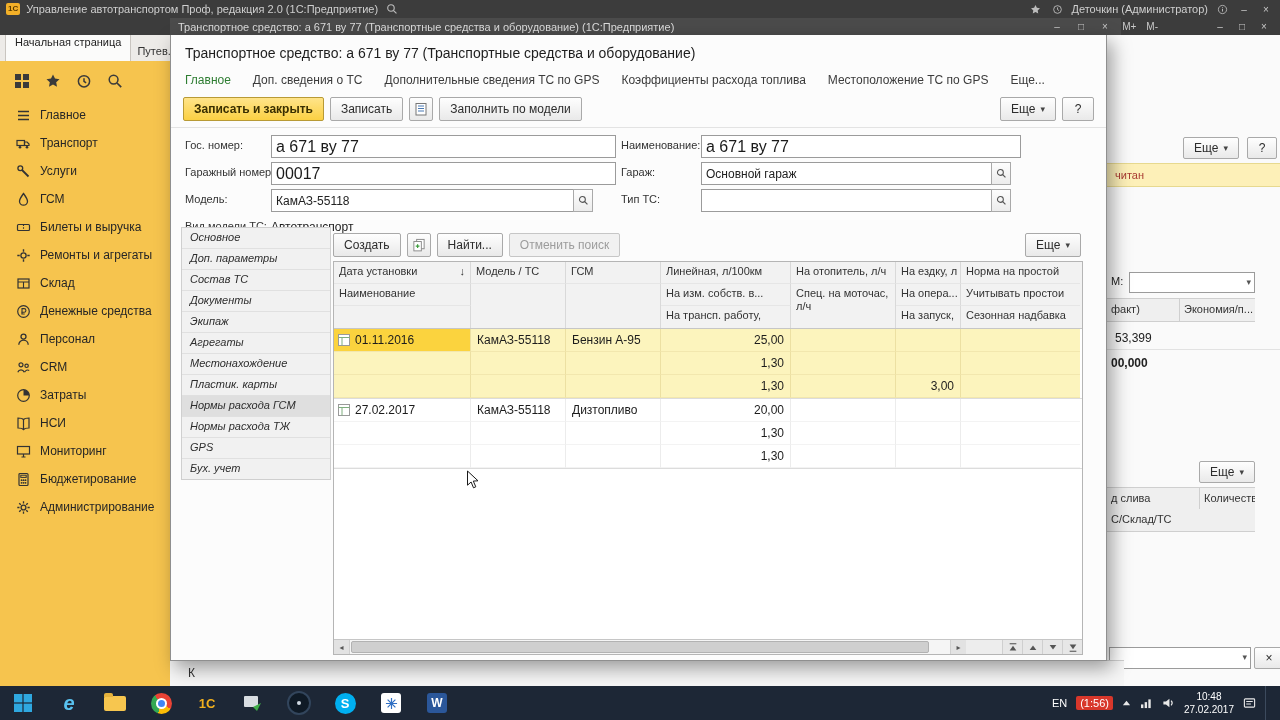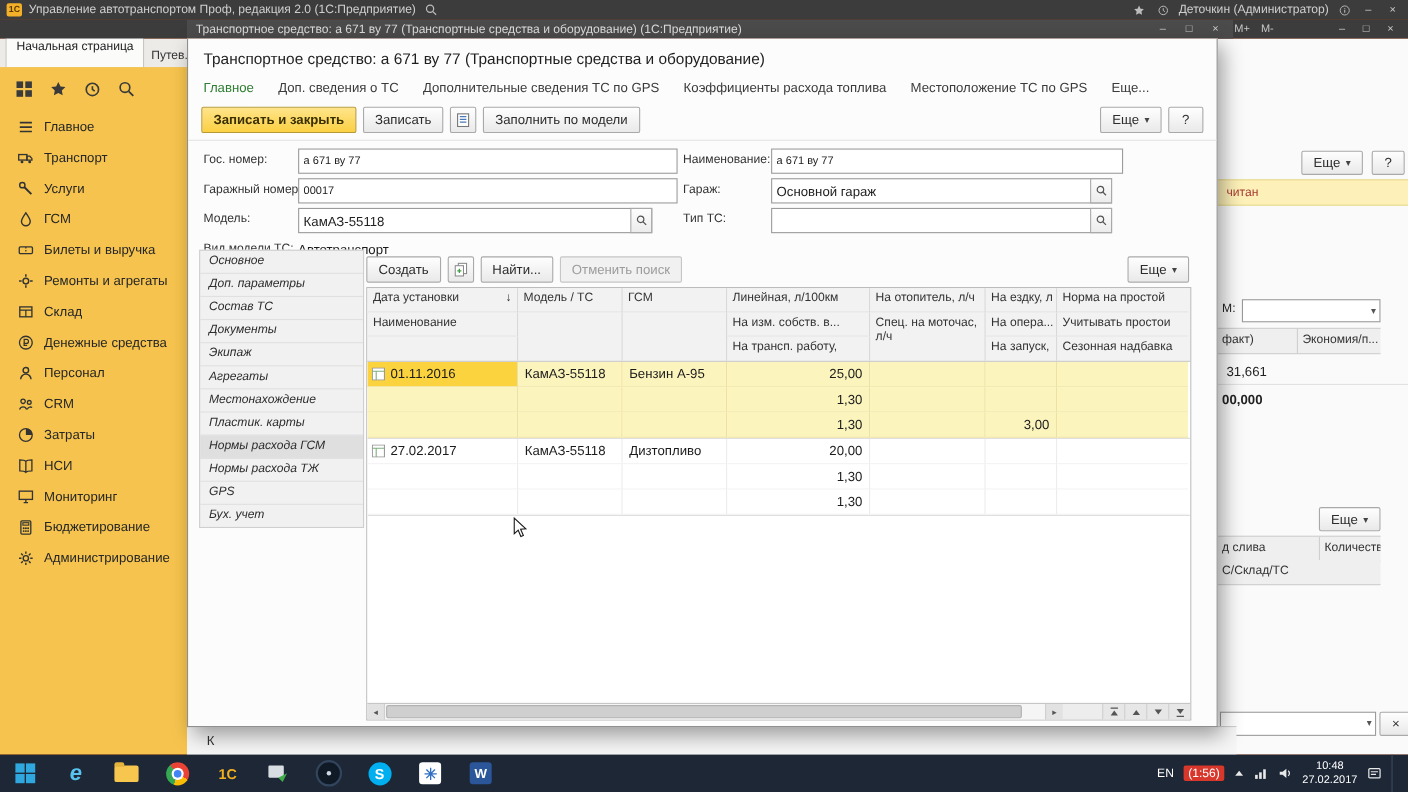--- a/index.html
+++ b/index.html
@@ -4,7 +4,7 @@
 <style>
   html,body{margin:0;padding:0;}
   body{font-family:"Liberation Sans",sans-serif;background:#777;}
-  .screen{position:relative;width:1280px;height:720px;background:#c2410c;overflow:hidden;font-size:12px;color:#222;}
+  .screen{position:relative;width:1280px;height:720px;background:#eab308;overflow:hidden;font-size:12px;color:#222;}
 
   
   .tb1{position:absolute;left:0;top:0;right:0;height:18px;background:#3c3c3c;display:flex;align-items:center;gap:6px;padding:0 6px;color:#cfcfcf;font-size:11px;z-index:6;}

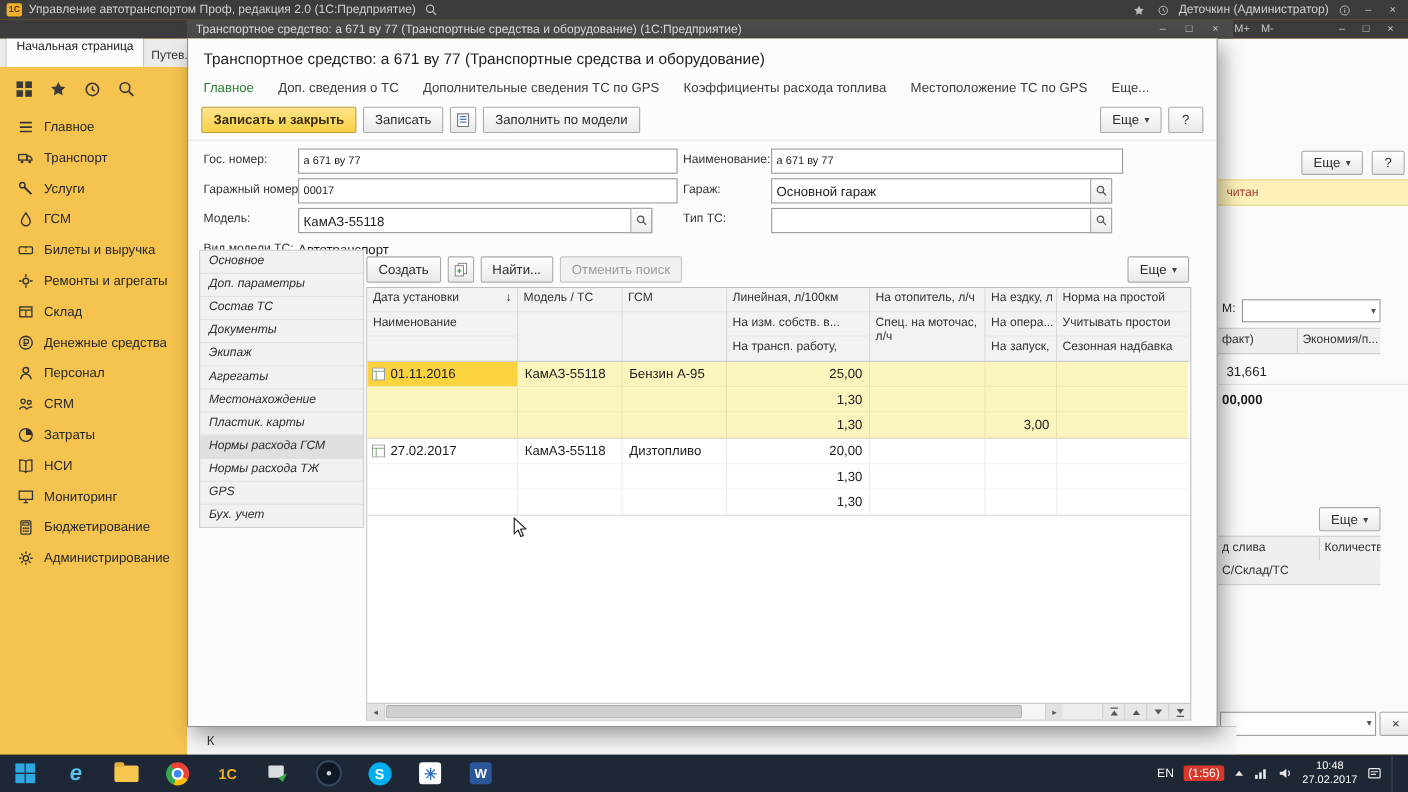--- a/index.html
+++ b/index.html
@@ -45,7 +45,7 @@
   .fr1{top:100px;}.fr2{top:127px;}.fr3{top:154px;}.fr4{top:181px;}
   .flabel{position:absolute;font-size:11px;color:#333;top:4px;white-space:nowrap;}
   .l1{left:14px;}.l2{left:450px;}
-  .fin{position:absolute;height:21px;border:1px solid #9b9b9b;background:#fff;font-size:10px;padding:0 4px;color:#1a1a1a;font-family:inherit;top:0;}
+  .fin{position:absolute;height:21px;border:1px solid #9b9b9b;background:#fff;font-size:16px;padding:0 4px;color:#1a1a1a;font-family:inherit;top:0;}
   .combo{position:absolute;height:21px;border:1px solid #9b9b9b;background:#fff;display:flex;align-items:center;padding:0 16px 0 4px;font-size:12px;top:0;cursor:pointer;}
   .combo .arr{position:absolute;right:3px;top:5px;font-size:9px;color:#555;}
   .openbtn{position:absolute;width:18px;height:21px;top:0;border:1px solid #a9a9a9;background:linear-gradient(#fdfdfd,#ececec);display:flex;align-items:center;justify-content:center;cursor:pointer;}

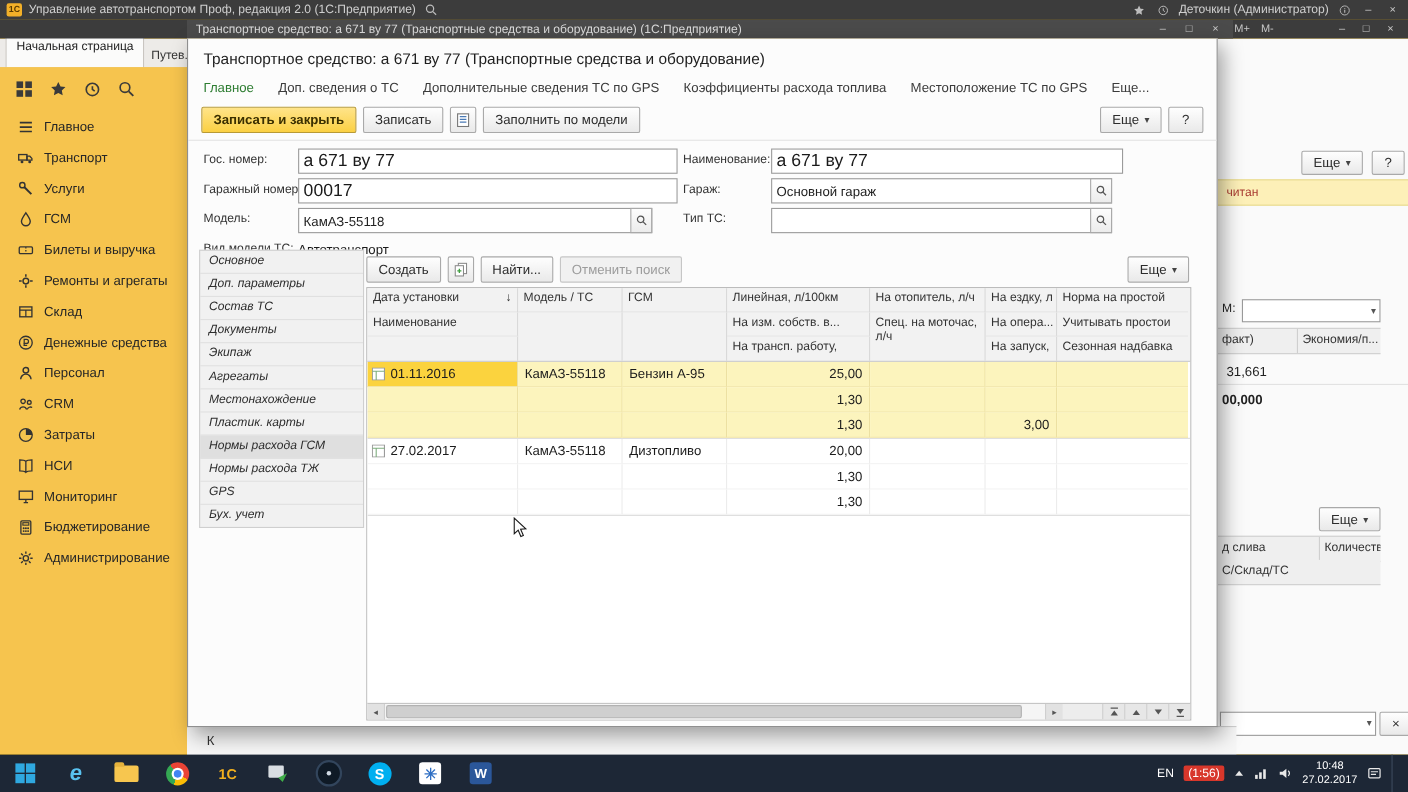--- a/index.html
+++ b/index.html
@@ -339,7 +339,7 @@
       <span class="cell" style="width:64px">факт)</span>
       <span class="cell">Экономия/п...</span>
     </div>
-    <div class="abs" style="left:8px;top:296px;font-size:12px">31,661</div>
+    <div class="abs" style="left:8px;top:296px;font-size:12px">53,399</div>
     <div class="abs" style="left:0;top:314px;width:174px;border-top:1px solid #e2e2e2"></div>
     <div class="abs" style="left:4px;top:321px;font-size:12px;font-weight:bold">00,000</div>
     <div class="abs btn" style="left:92px;top:426px;height:20px">

